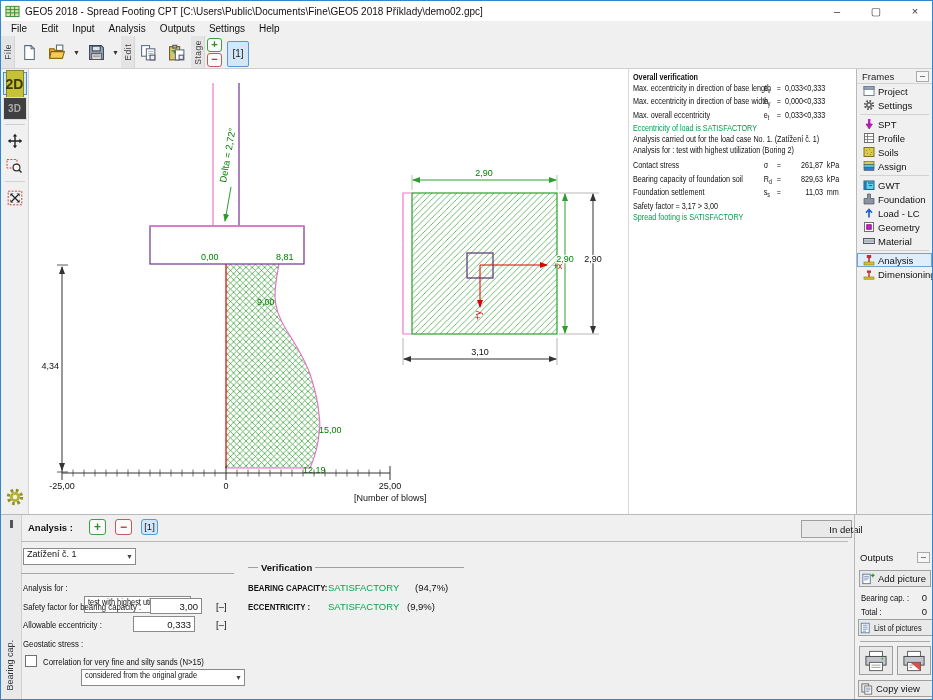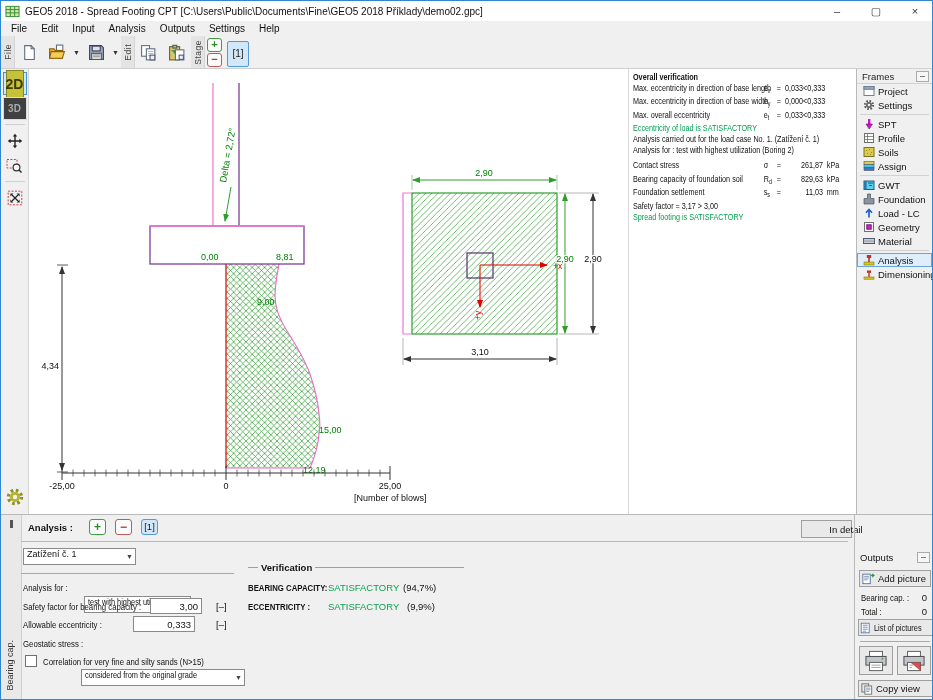--- a/index.html
+++ b/index.html
@@ -521,7 +521,7 @@
 
     <div class="abs lbl bold cond" style="left:247px;top:67px;">BEARING CAPACITY:</div>
     <div class="abs lbl green" style="left:327px;top:67px;">SATISFACTORY</div>
-    <div class="abs lbl" style="left:402px;top:67px;">(94,7%)</div>
+    <div class="abs lbl" style="left:414px;top:67px;">(94,7%)</div>
 
     <div class="abs lbl cond" style="left:22px;top:86px;">Safety factor for bearing capacity :</div>
     <div class="abs tinput" style="left:149px;top:83px;width:52px;height:16px;">3,00</div>

